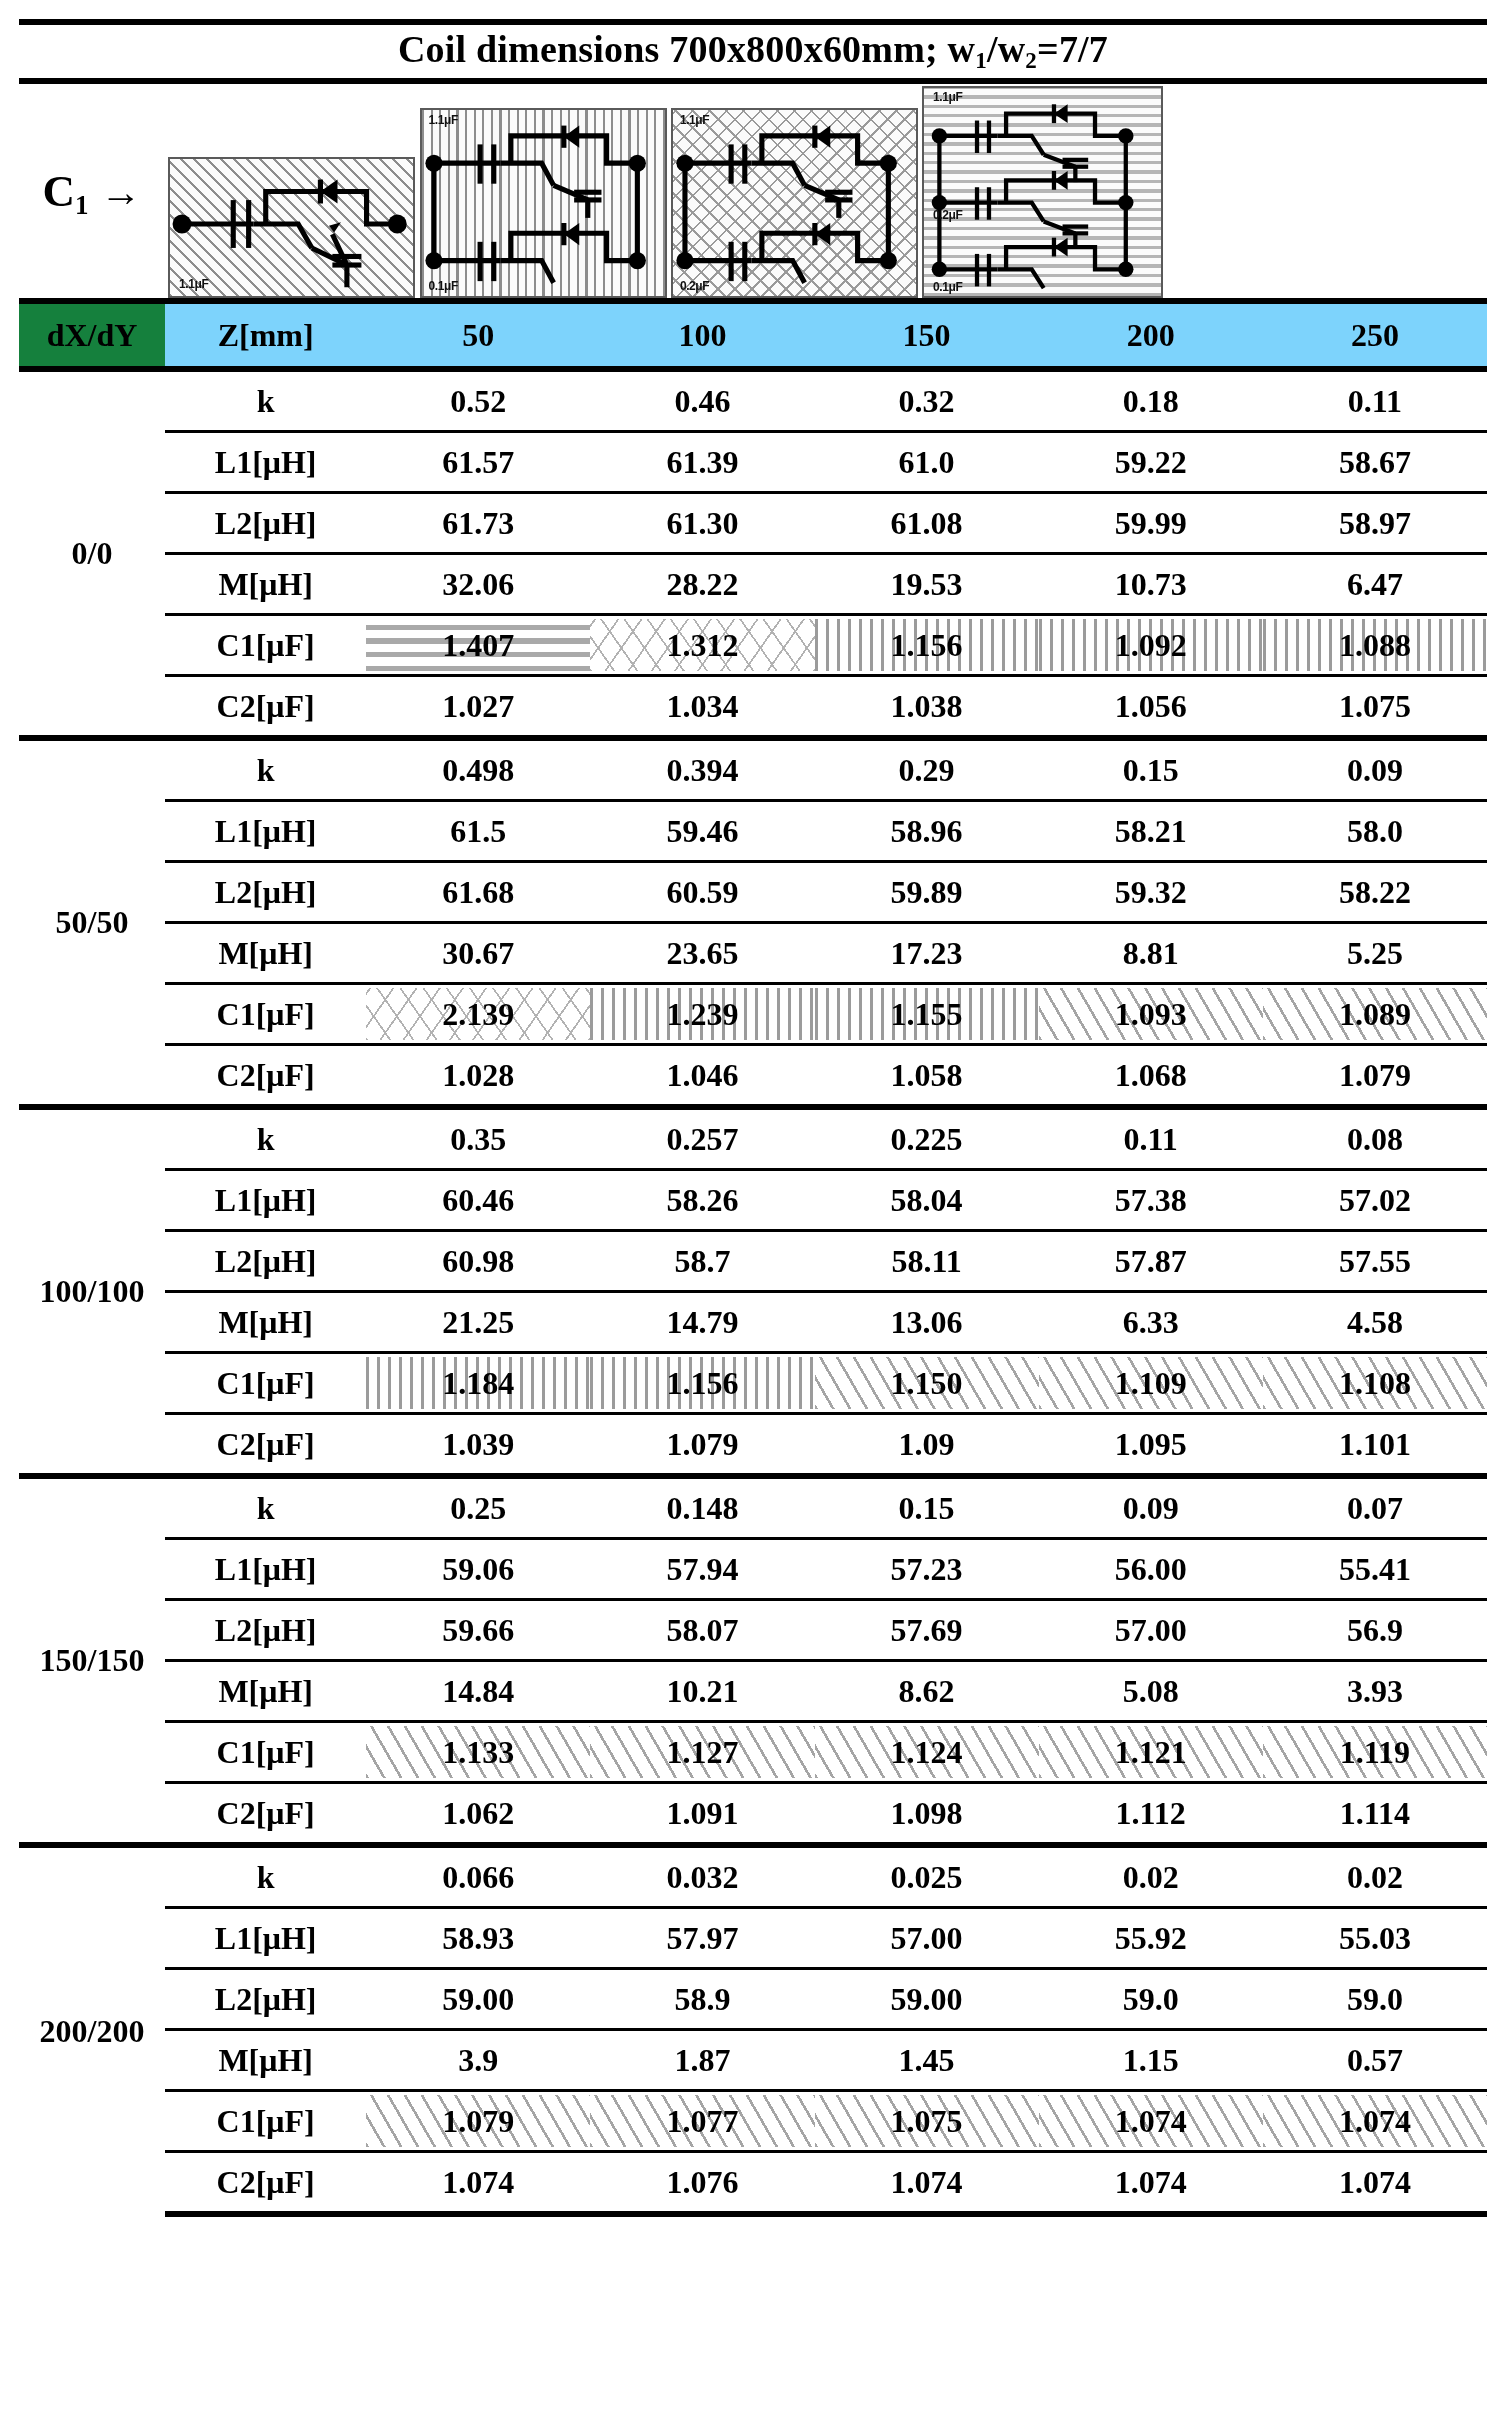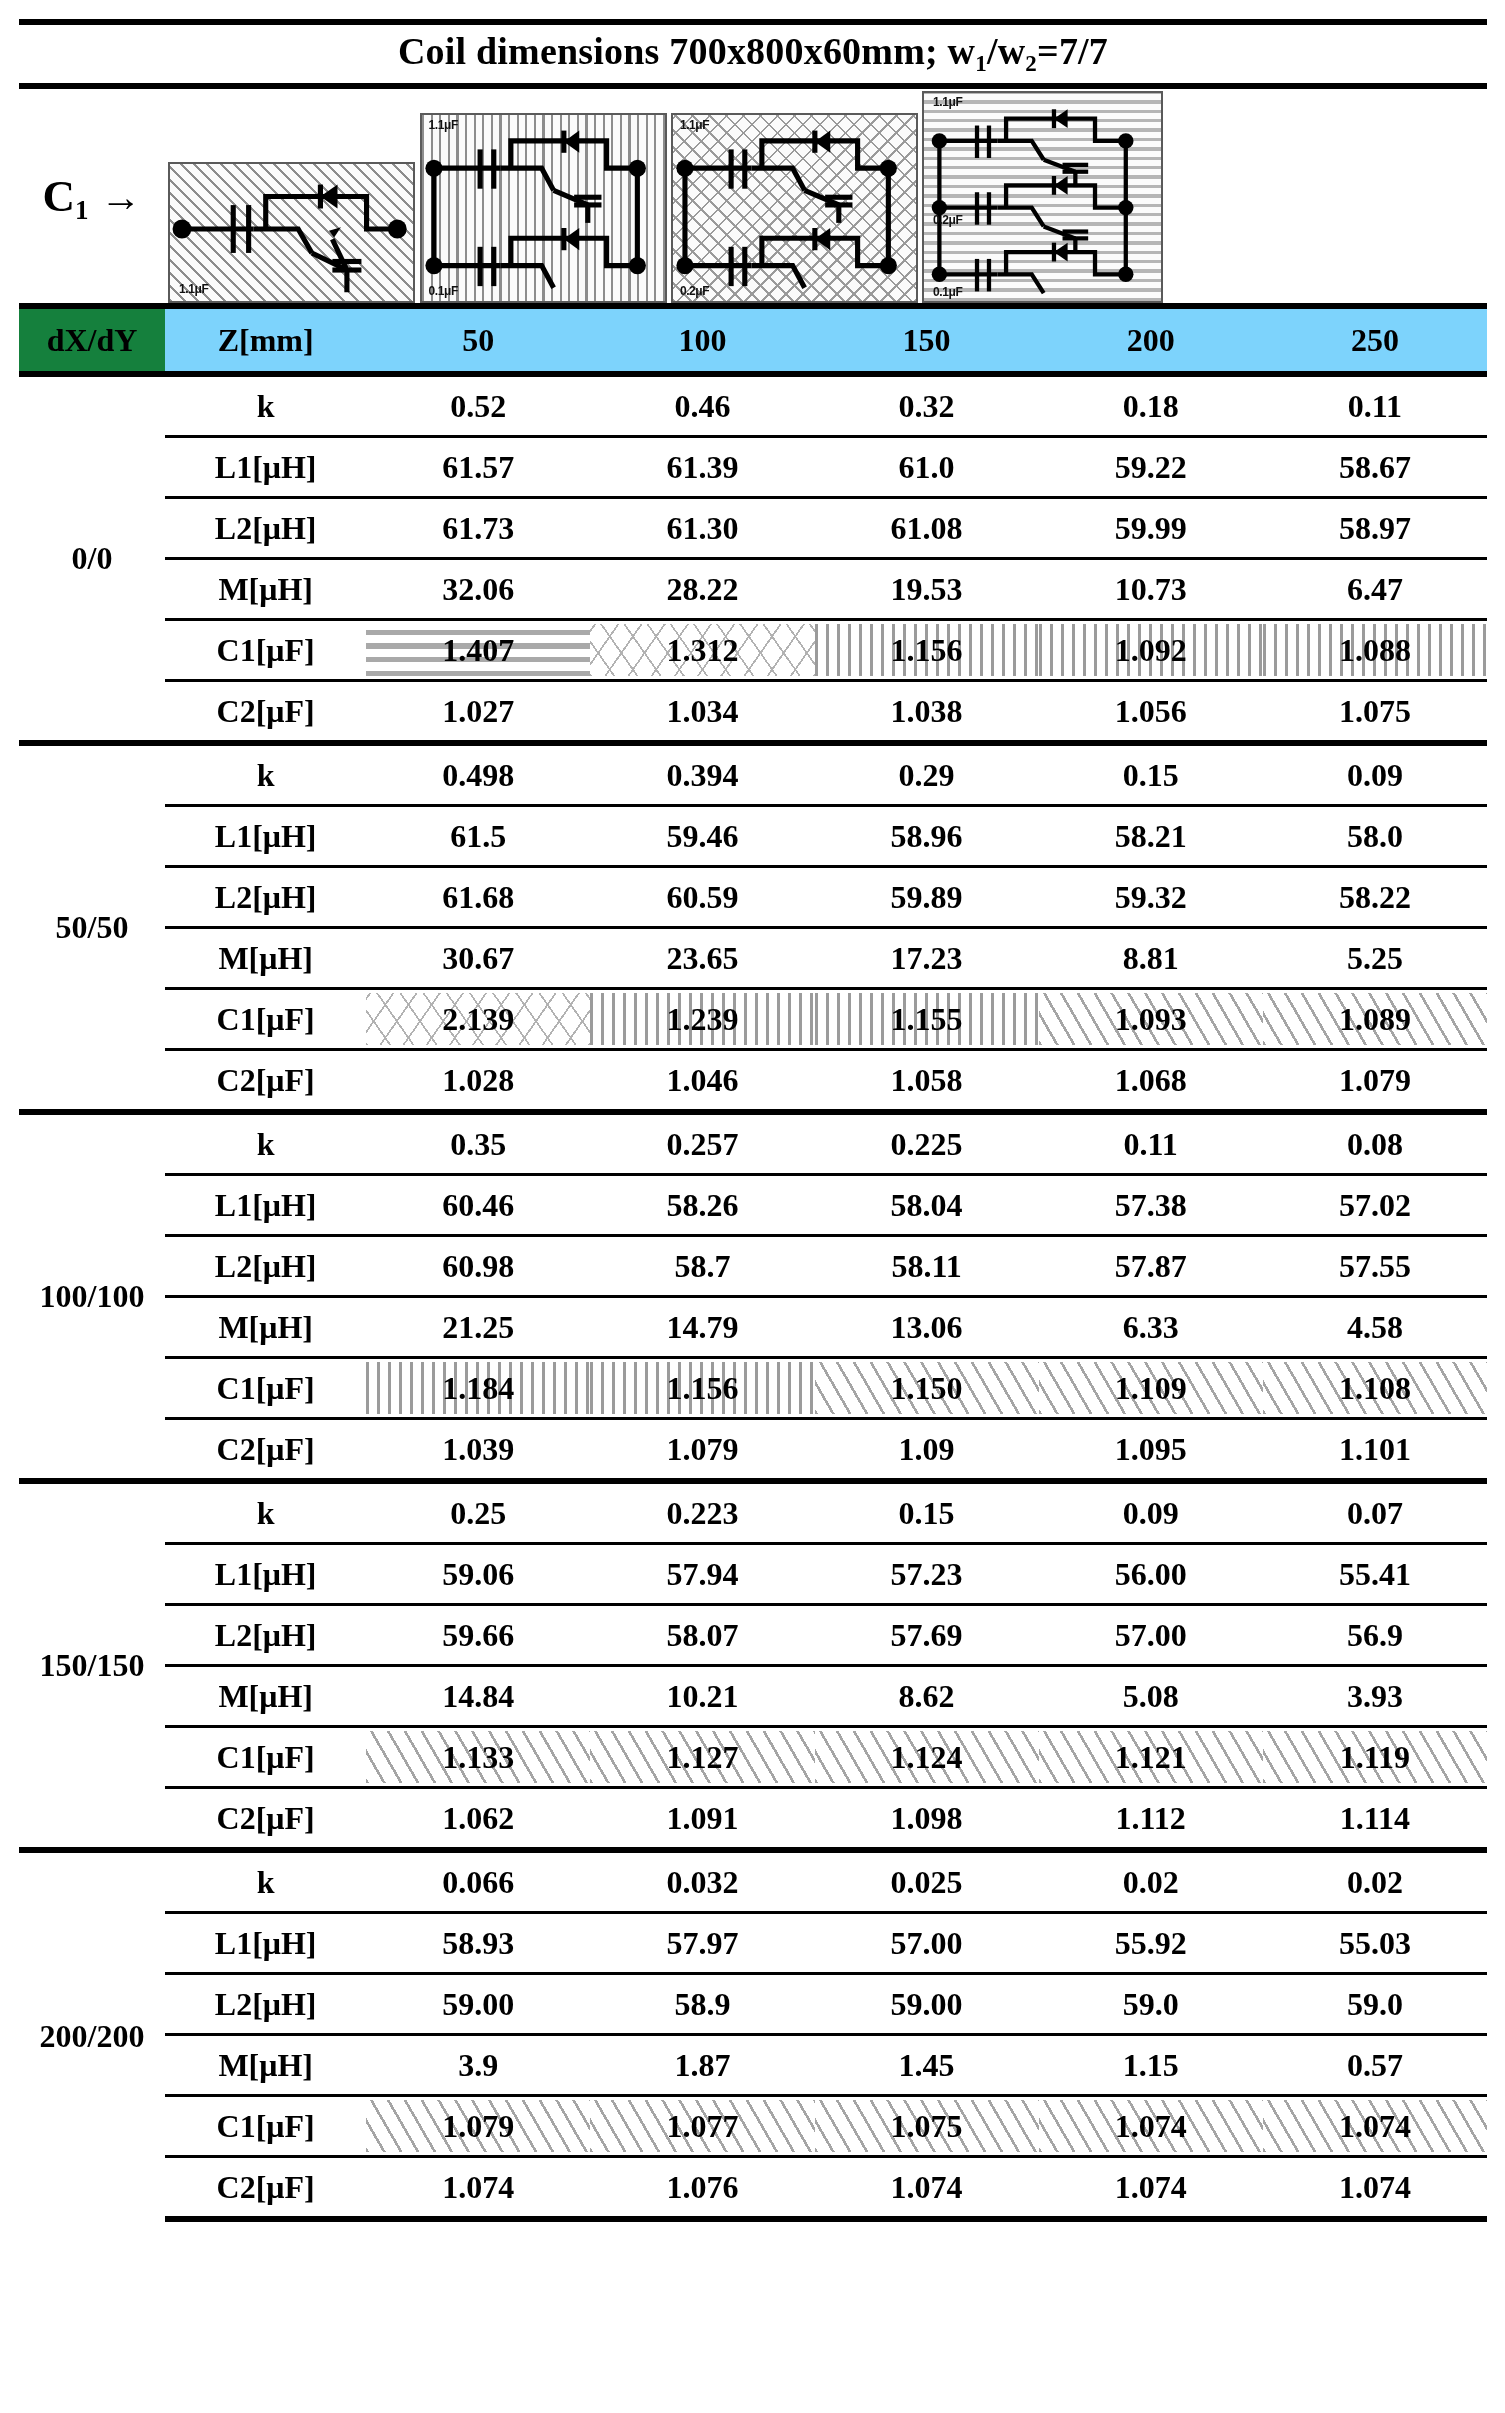--- a/index.html
+++ b/index.html
@@ -44,7 +44,7 @@
     font-weight: bold;
     letter-spacing: 0.2px;
     height: 53px;
-    line-height: 53px;
+    line-height: 40px;
     white-space: nowrap;
   }
   .title-cell sub { font-size: 23px; vertical-align: baseline; position: relative; top: 6.8px; }

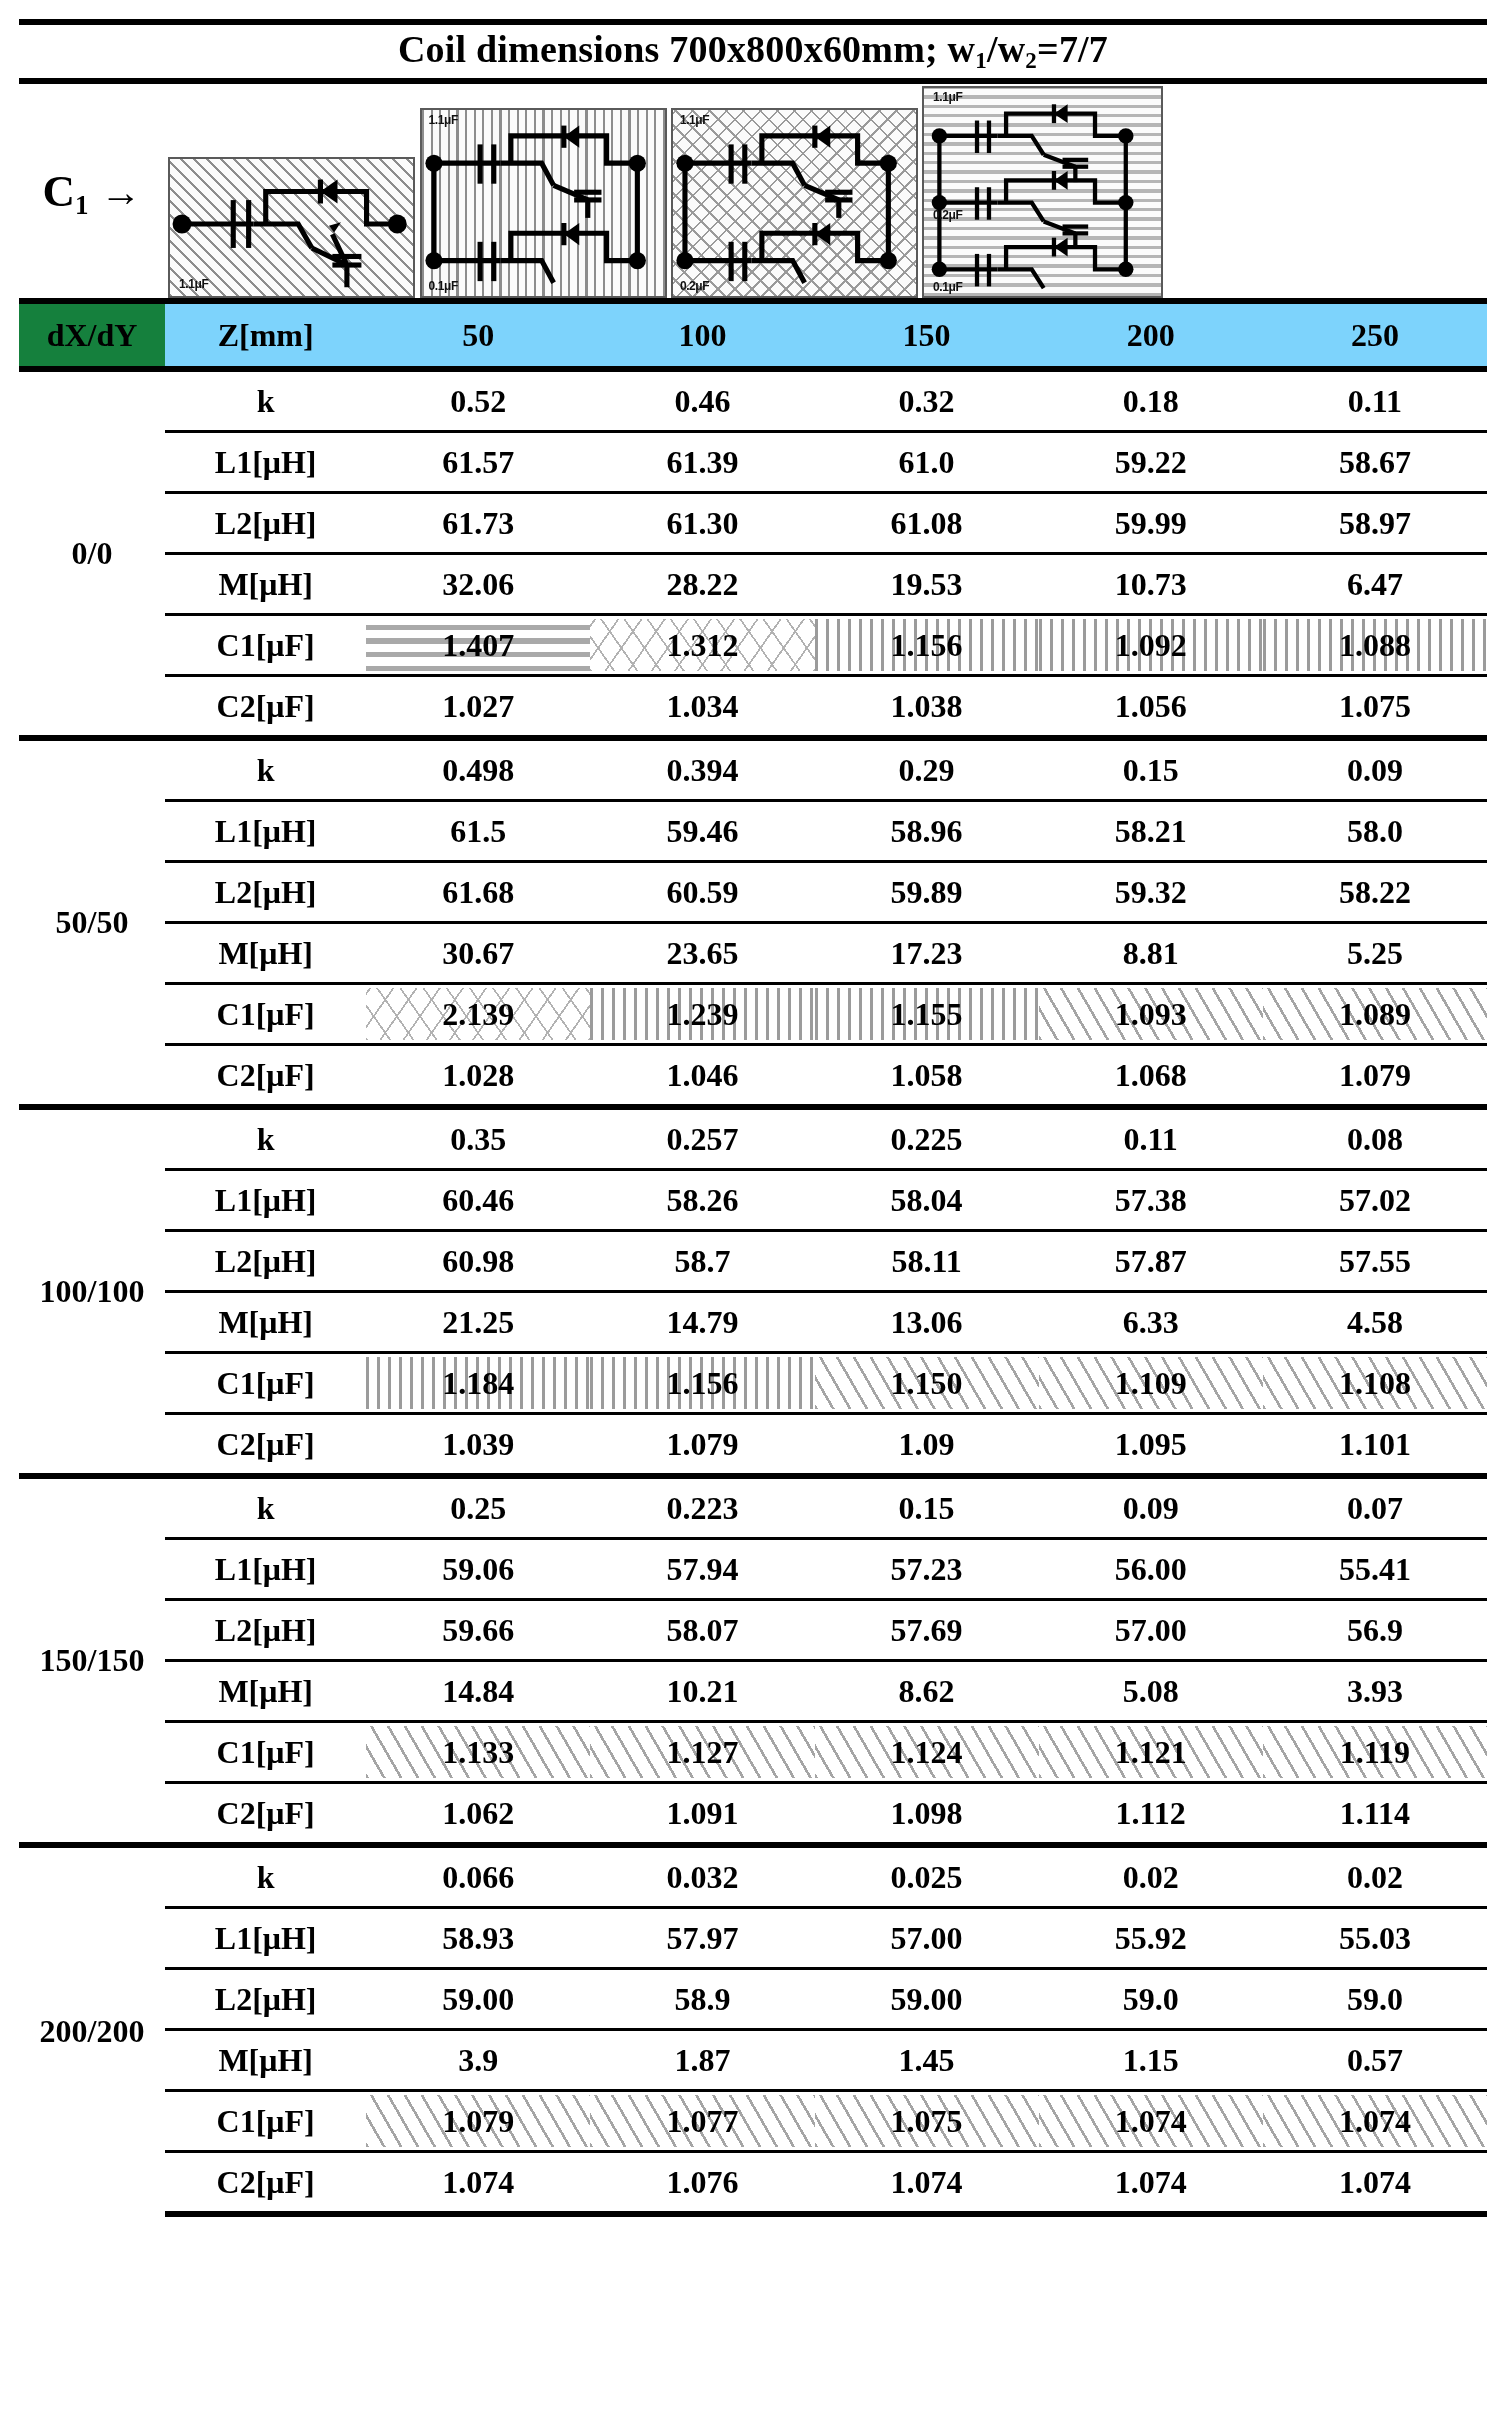--- a/index.html
+++ b/index.html
@@ -515,7 +515,7 @@
         <td class="grp sep-grp" rowspan="6">150/150</td>
         <td class="rowlabel sep-grp">k</td>
         <td class="val sep-grp"><span class="txt">0.25</span></td>
-        <td class="val sep-grp"><span class="txt">0.223</span></td>
+        <td class="val sep-grp"><span class="txt">0.148</span></td>
         <td class="val sep-grp"><span class="txt">0.15</span></td>
         <td class="val sep-grp"><span class="txt">0.09</span></td>
         <td class="val sep-grp"><span class="txt">0.07</span></td>

